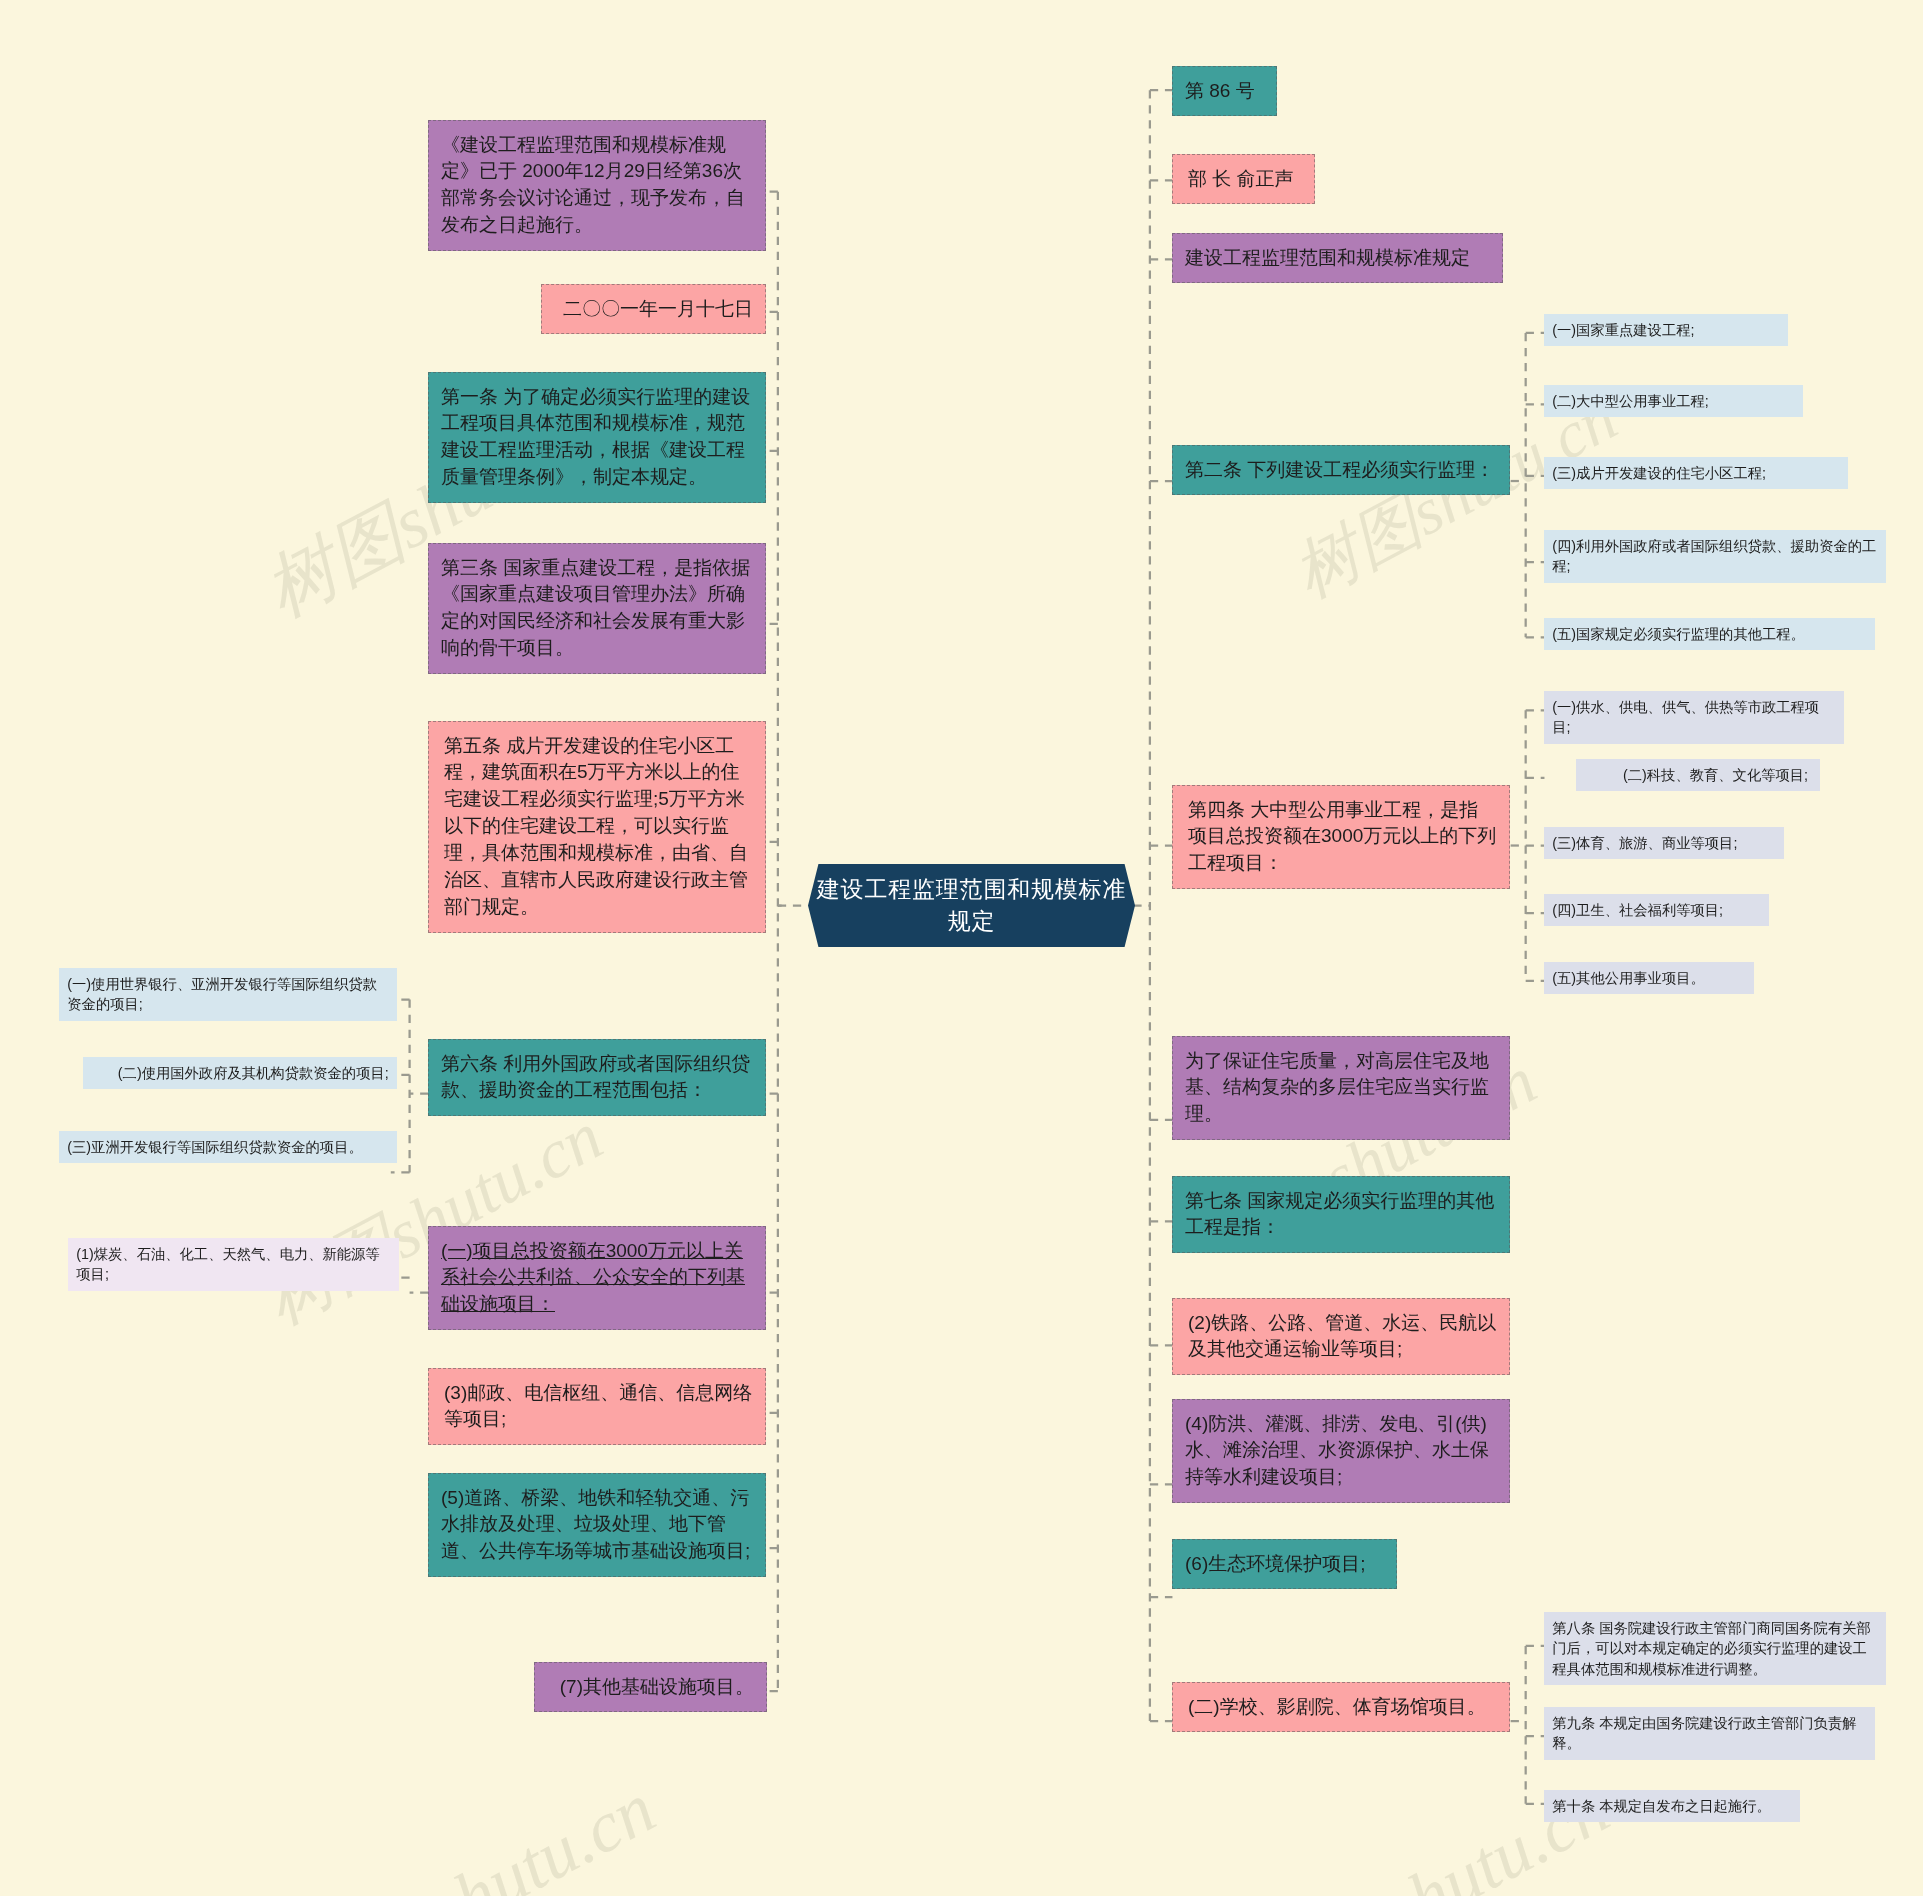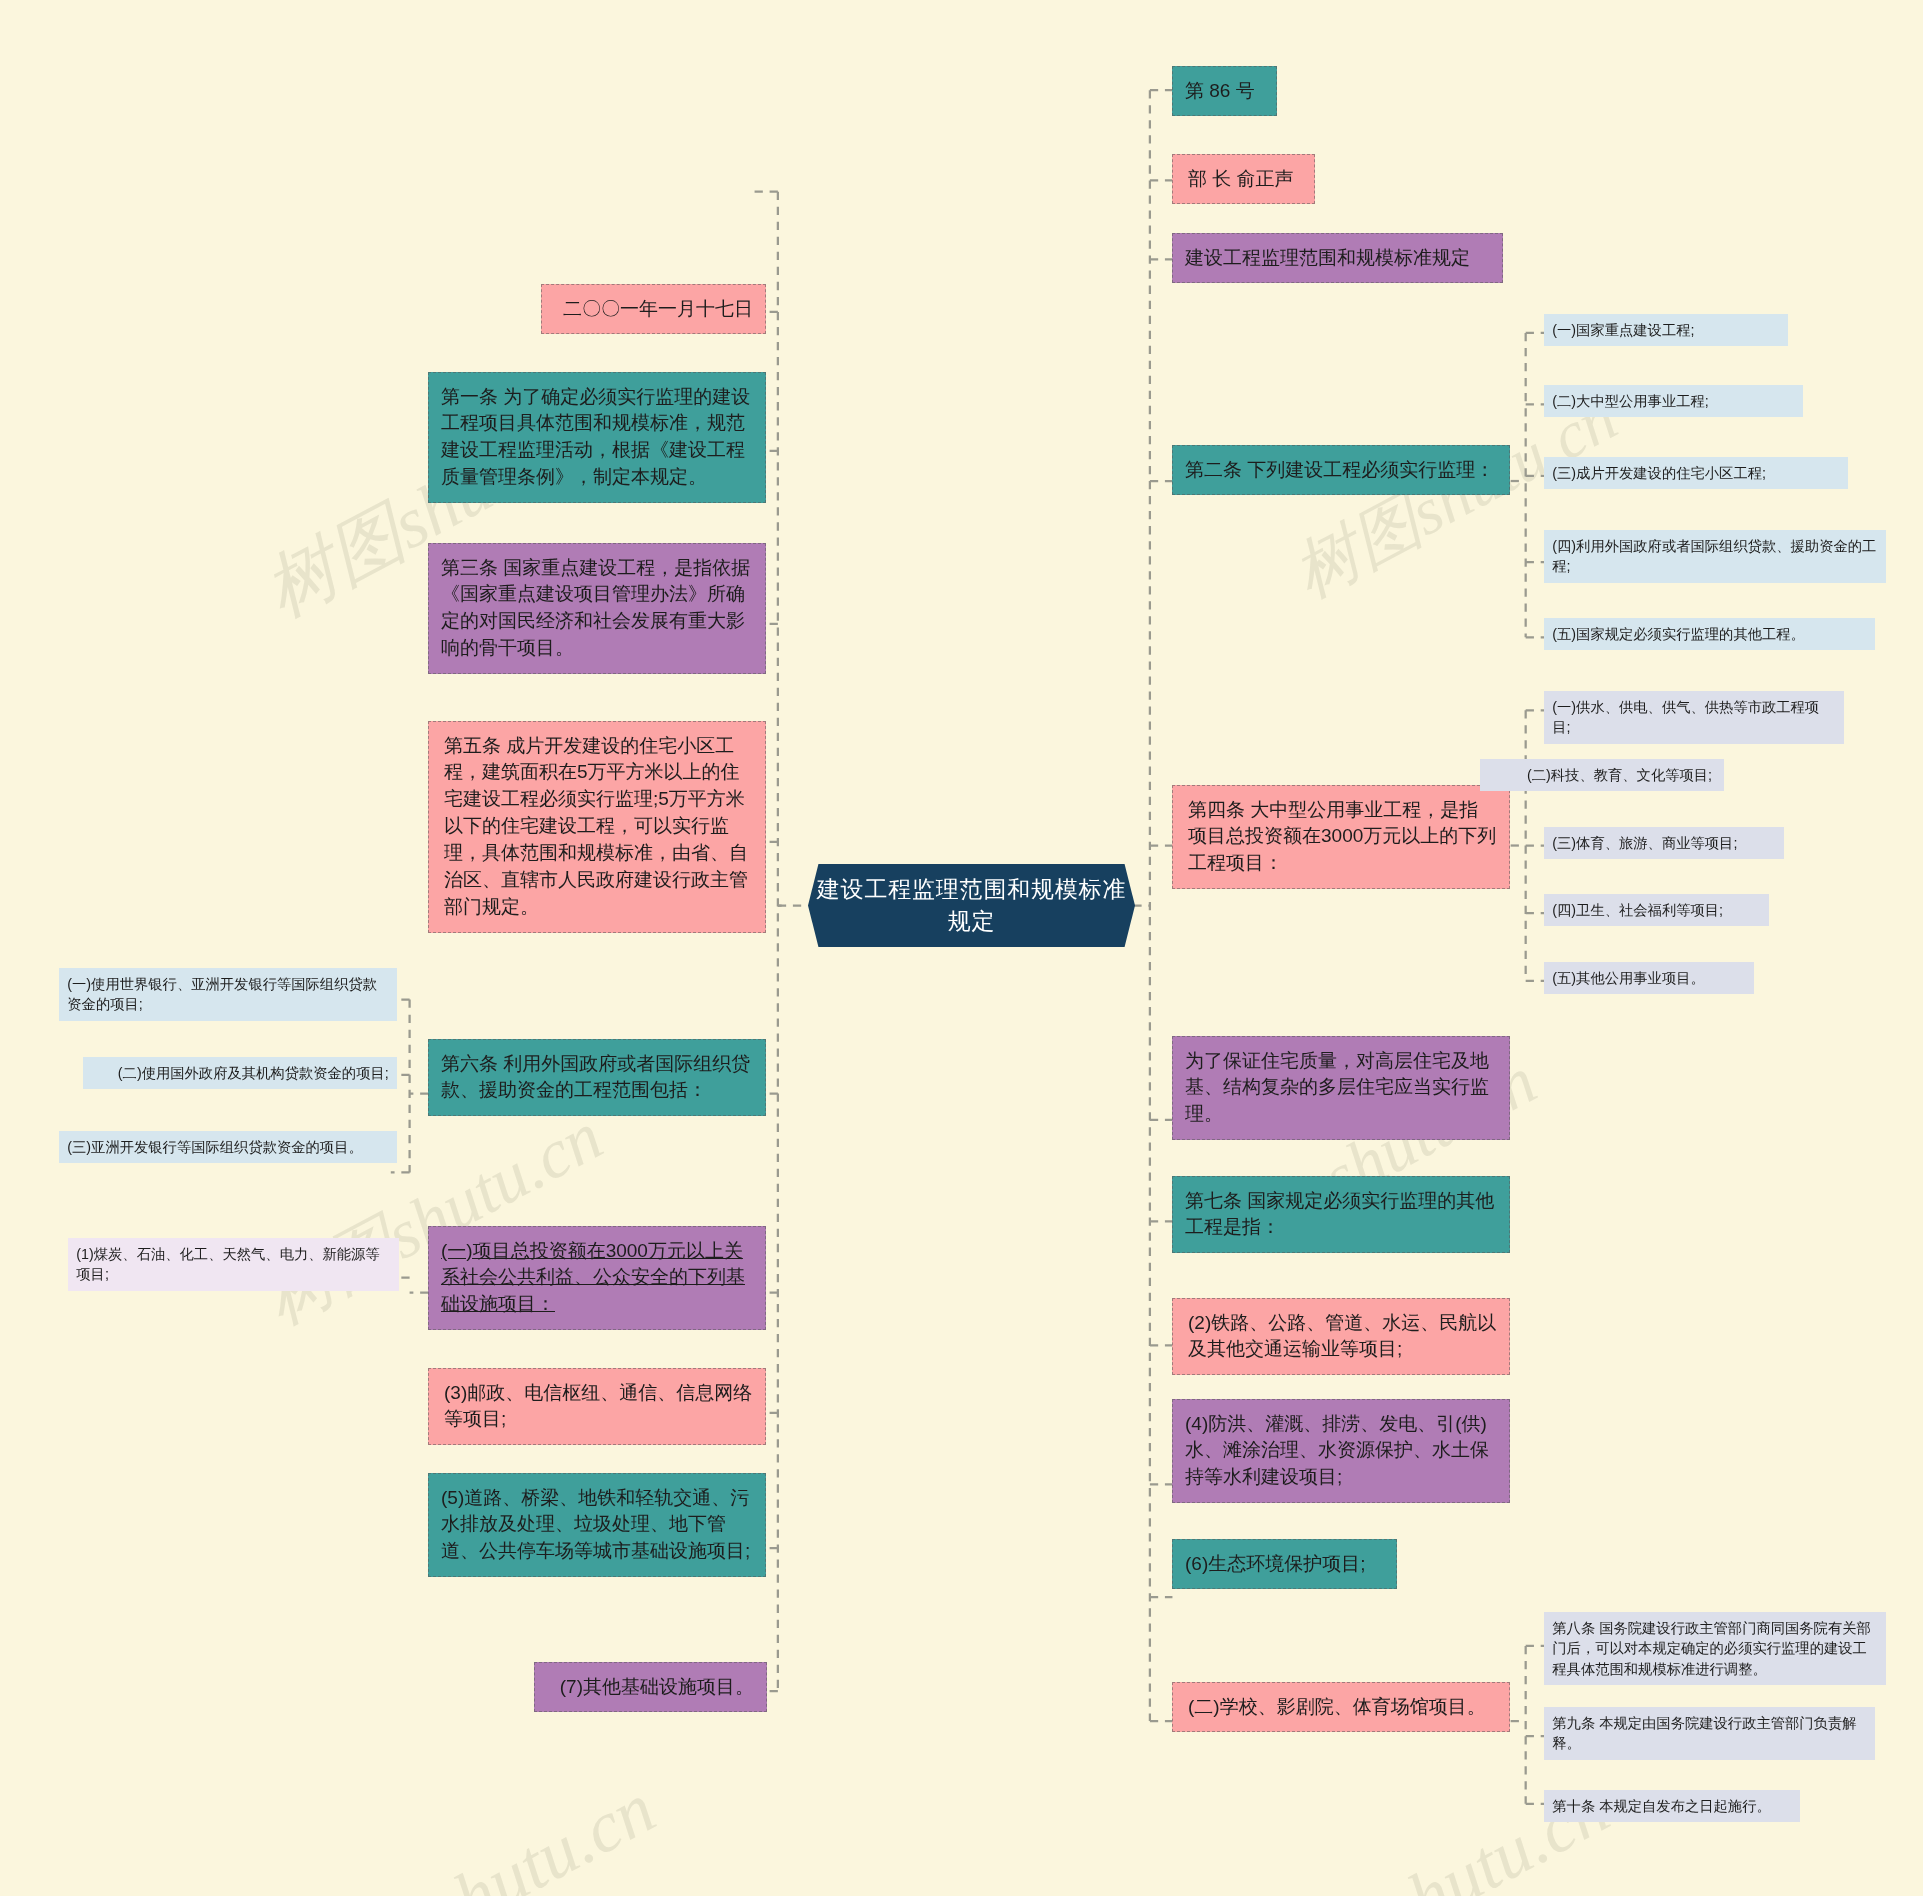--- a/index.html
+++ b/index.html
@@ -141,6 +141,7 @@
     <span>建设工程监理范围和规模标准规定</span>
   </div>
 
+  <div class="node dash big c-purple" style="left:428px;top:120px;width:338px;">《建设工程监理范围和规模标准规定》已于 2000年12月29日经第36次部常务会议讨论通过，现予发布，自发布之日起施行。</div>
 
   <div class="node dash big c-slate rt" style="left:541px;top:284px;width:225px;">二〇〇一年一月十七日</div>
 

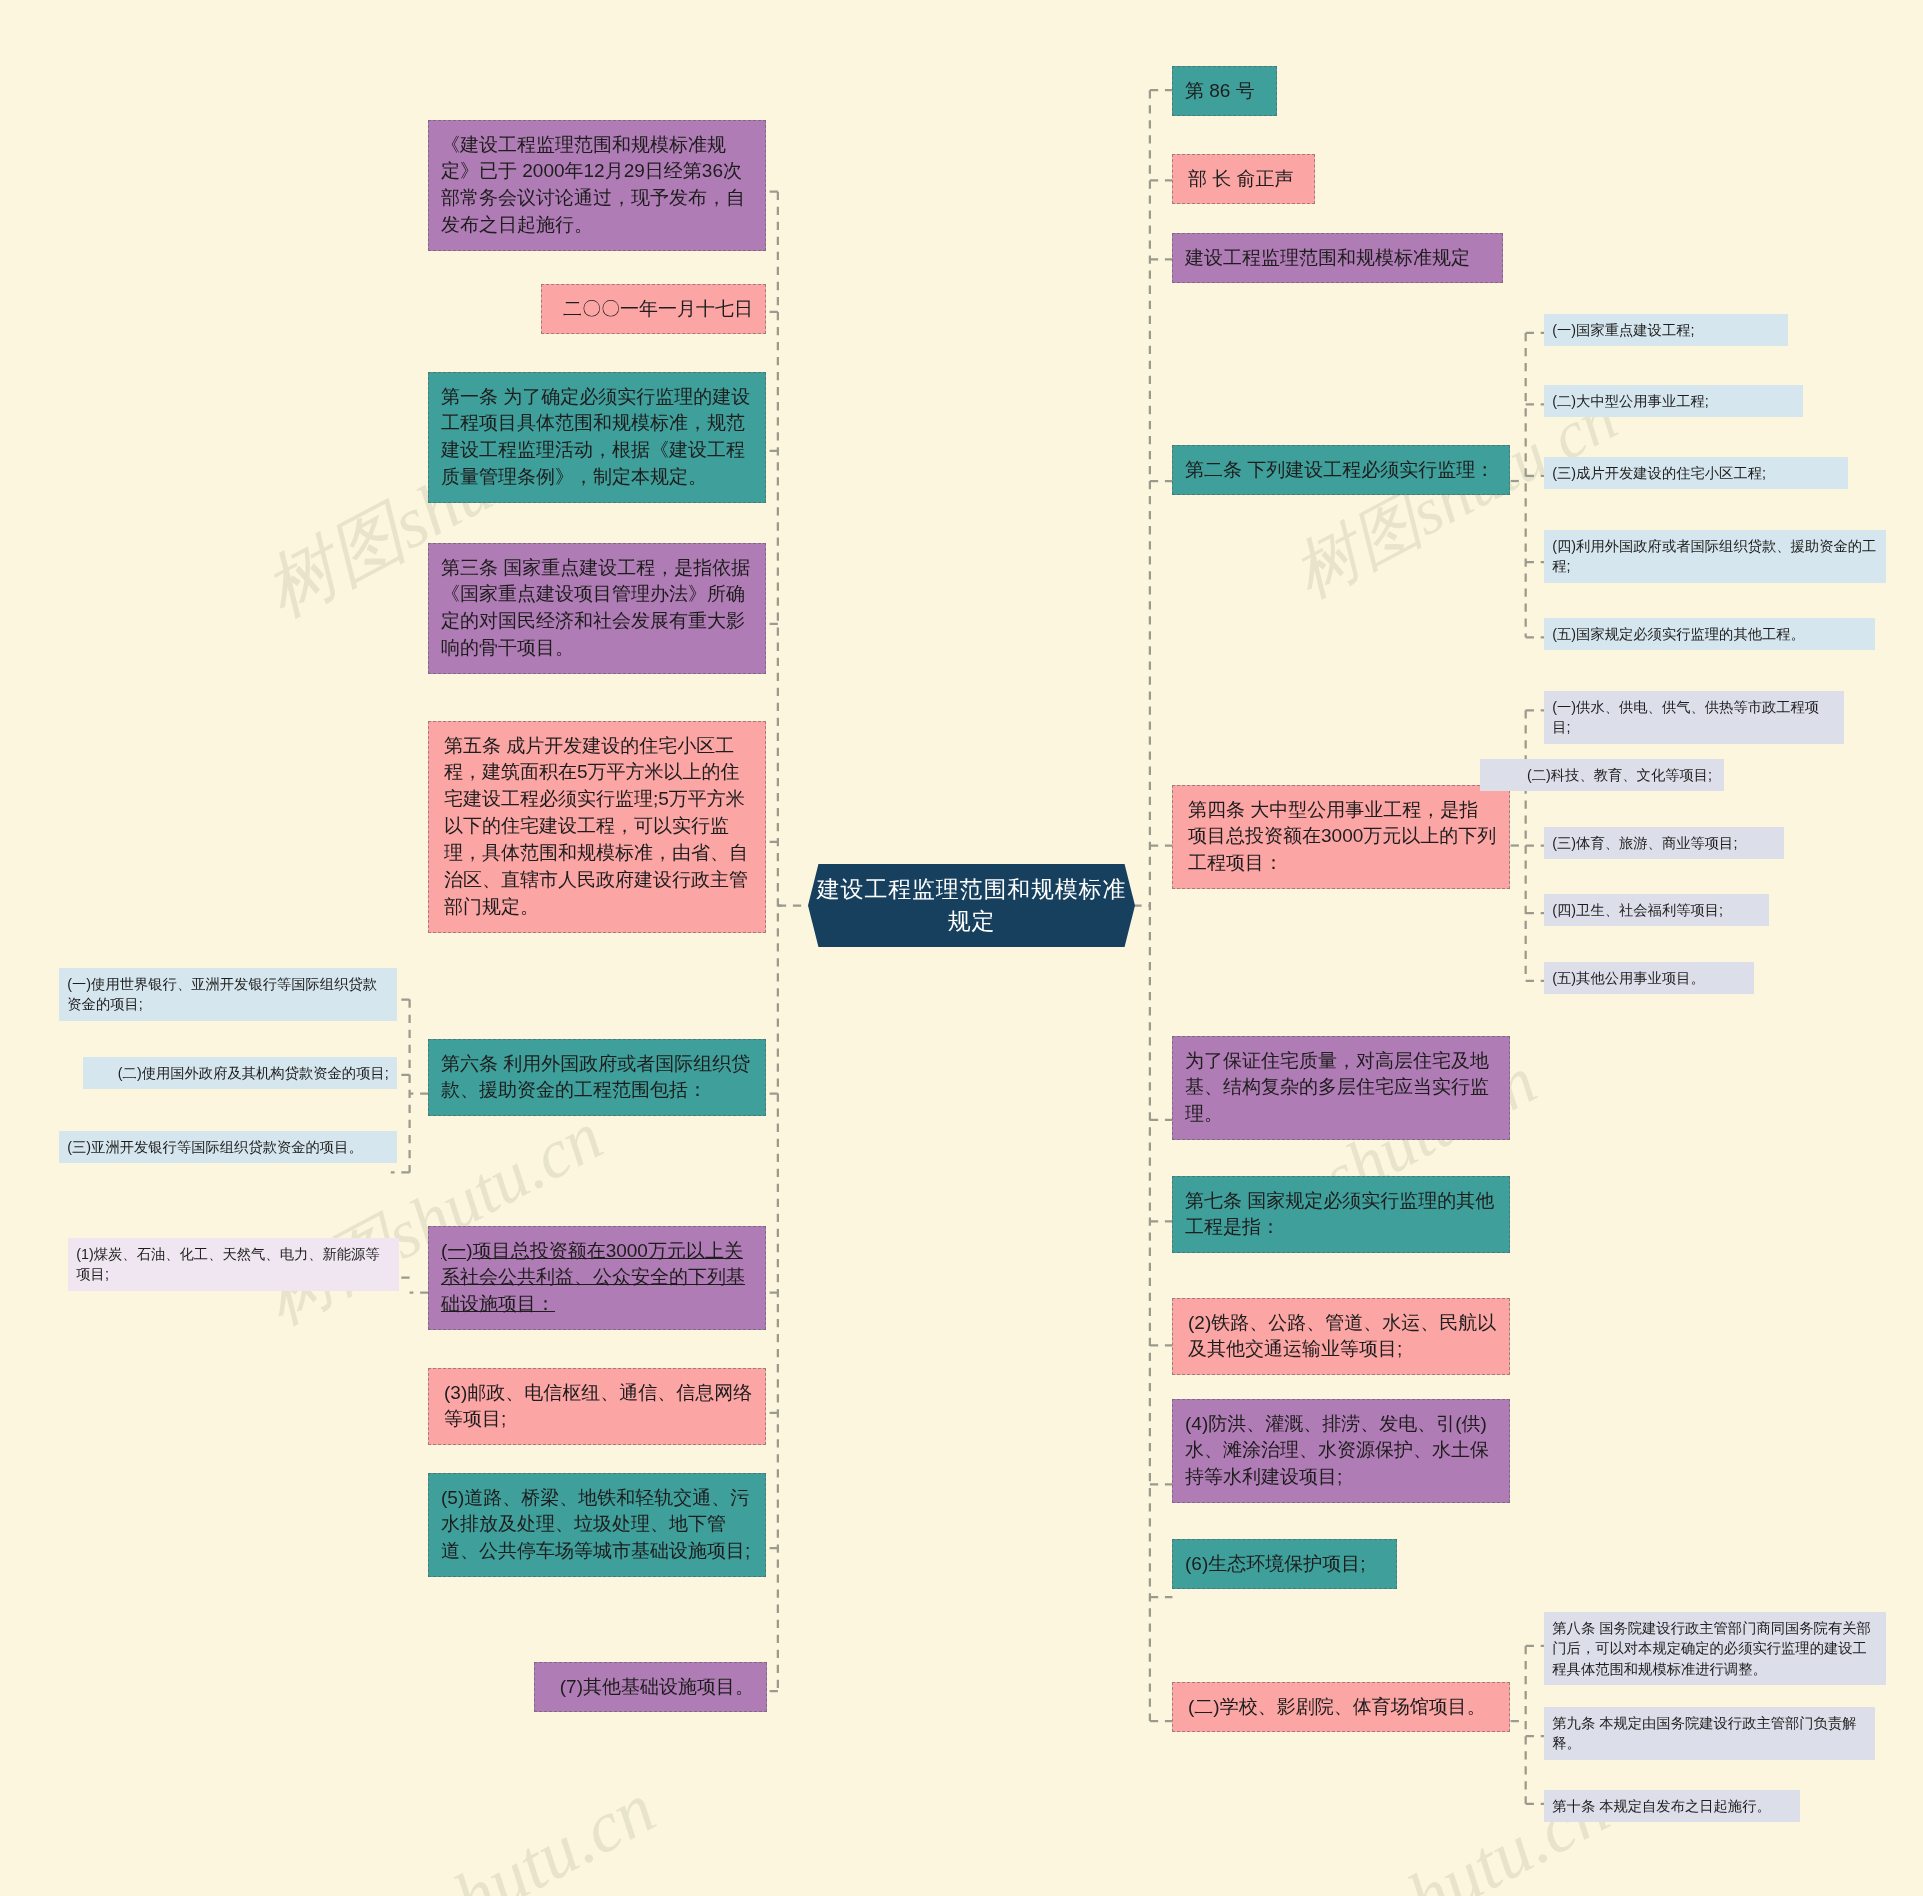--- a/index.html
+++ b/index.html
@@ -203,7 +203,7 @@
 
   <div class="node tiny c-lgray" style="left:1544px;top:691px;width:300px;">(一)供水、供电、供气、供热等市政工程项目;</div>
 
-  <div class="node tiny c-lgray" style="left:1480px;top:759px;width:244px;padding-left:47px;">(二)科技、教育、文化等项目;</div>
+  <div class="node tiny c-lgray" style="left:1576px;top:759px;width:244px;padding-left:47px;">(二)科技、教育、文化等项目;</div>
 
   <div class="node tiny c-lgray" style="left:1544px;top:827px;width:240px;">(三)体育、旅游、商业等项目;</div>
 

